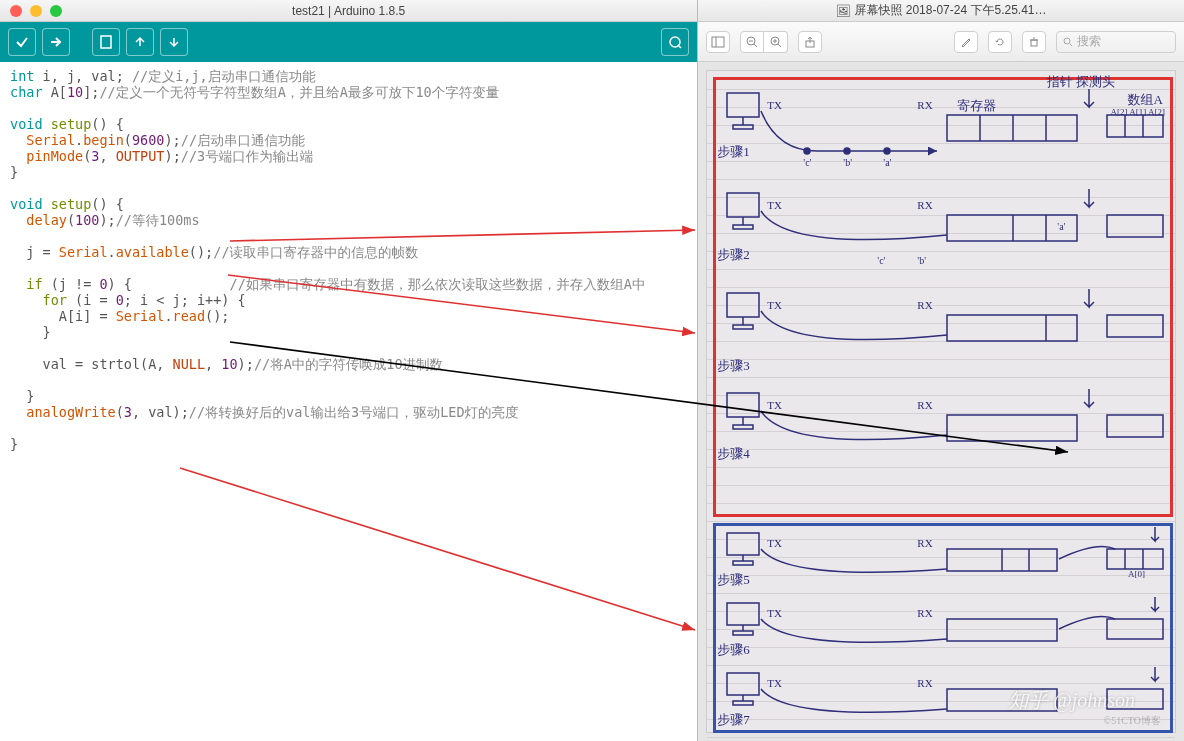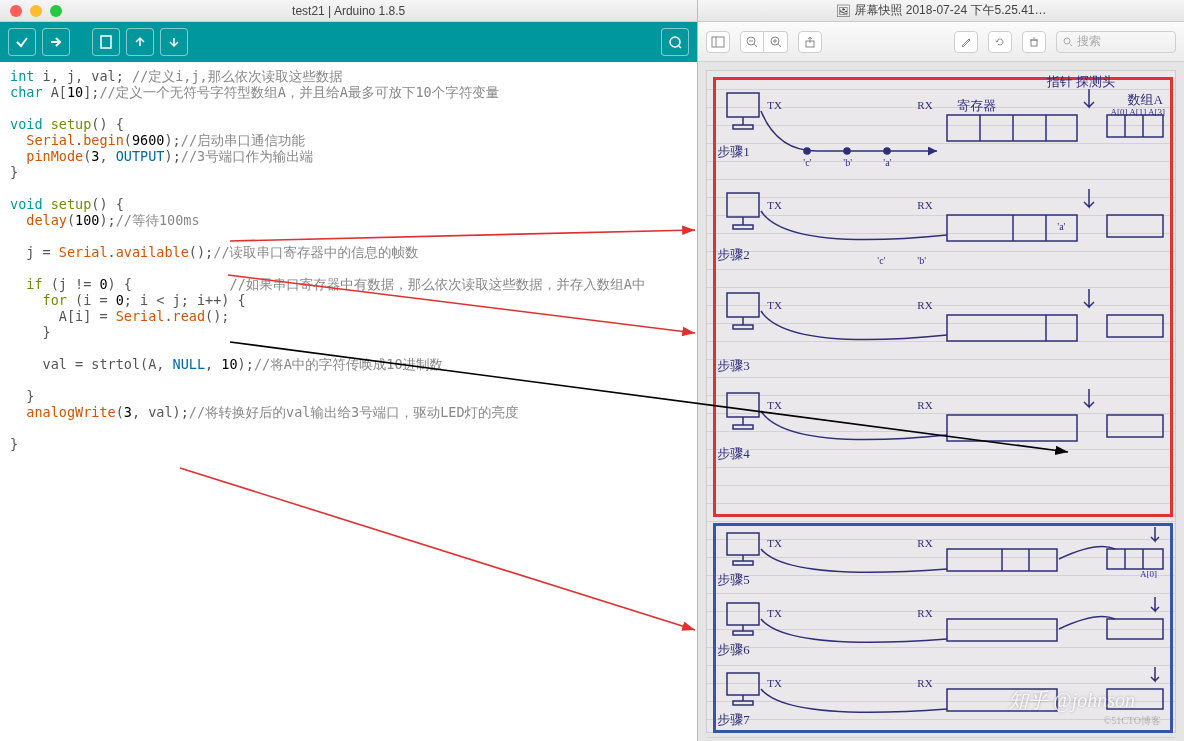--- a/index.html
+++ b/index.html
@@ -89,7 +89,7 @@
         </svg>
       </div>
   </div>
-  <div class="code-area"><span class="kw-type">int</span><span title="int i, j, val;"> i, j, val;</span><span class="comment"> //定义i,j,那么依次读取这些数据</span>
+  <div class="code-area"><span class="kw-type">int</span><span title="int i, j, val;"> i, j, val;</span><span class="comment"> //定义i,j,启动串口通信功能</span>
 <span class="kw-type">char</span> A[<span class="num">10</span>];<span class="comment">//定义一个无符号字符型数组A，并且给A最多可放下10个字符变量</span>
 
 <span class="kw-type">void</span> <span class="kw-struct">setup</span>() {

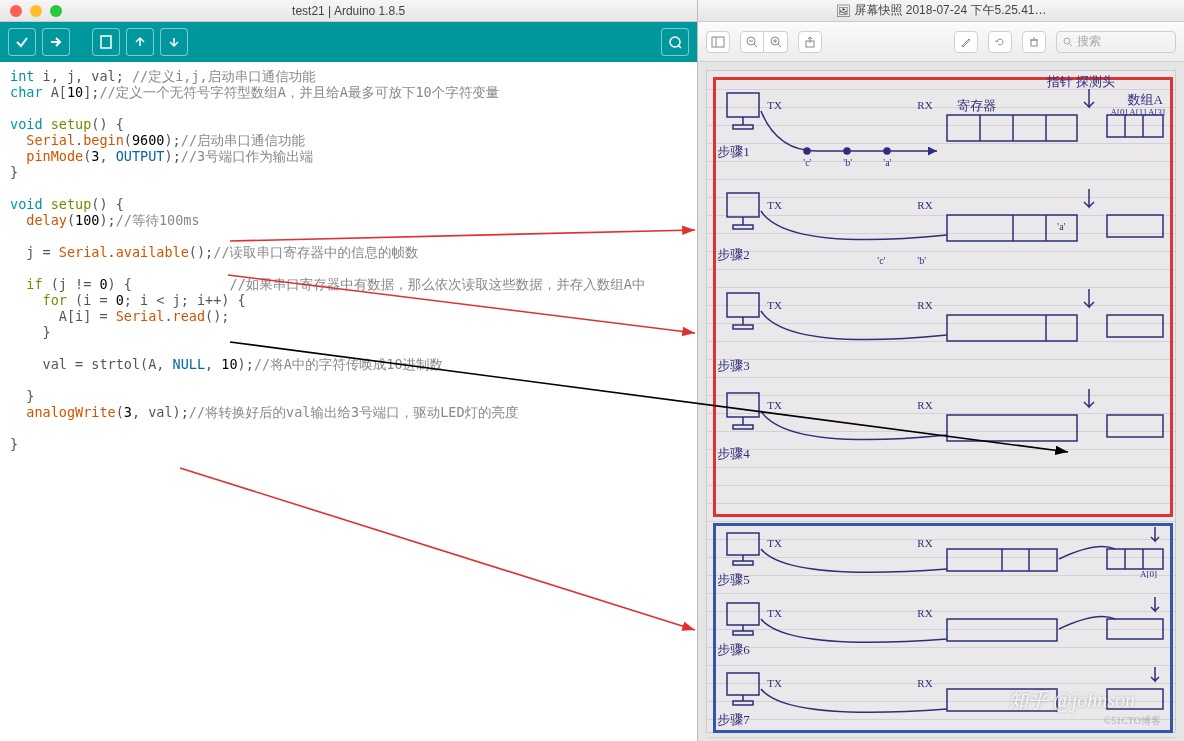--- a/index.html
+++ b/index.html
@@ -22,7 +22,7 @@
 .kw-func { color: #d35400; }
 .kw-struct { color: #728e00; margin-top: 37px; }
 .kw-const { color: #0369a1; text-align: right; }
-.num { color: #000000; margin-top: 12px; }
+.num { color: #701a75; margin-top: 12px; }
 .comment { color: #888; }
 .finder-window { width: 539px; height: 741px; background: #737373; display: flex; flex-direction: column; }
 .finder-toolbar { height: 40px; background: linear-gradient(#fbfbfb,#ececec); border-bottom: 1px solid #d0d0d0; display: flex; align-items: center; padding: 0 8px; gap: 10px; }

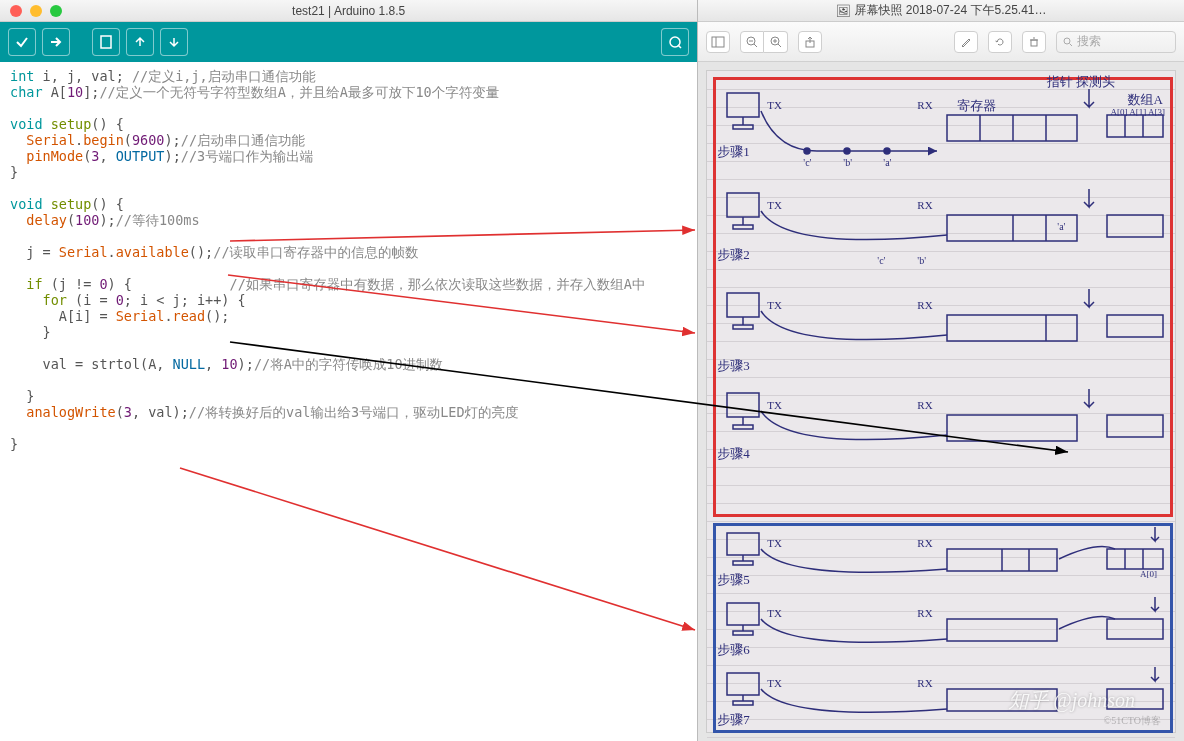--- a/index.html
+++ b/index.html
@@ -225,7 +225,7 @@
       <div class="nb-annotation" style="right:60px; top:2px">指针 探测头</div>
       <div class="nb-annotation" style="right:12px; top:20px">数组A</div>
       <div class="nb-annotation" style="left:250px; top:26px">寄存器</div>
-      <div class="nb-annotation" style="right:10px; top:36px; font-size:9px">A[0] A[1] A[3]</div>
+      <div class="nb-annotation" style="right:10px; top:36px; font-size:9px">A[2] A[1] A[2]</div>
 
       <svg class="nb-sketch" width="470" height="670" style="left:0;top:0">
         <g stroke="#2e2e7a" stroke-width="1.5" fill="none">

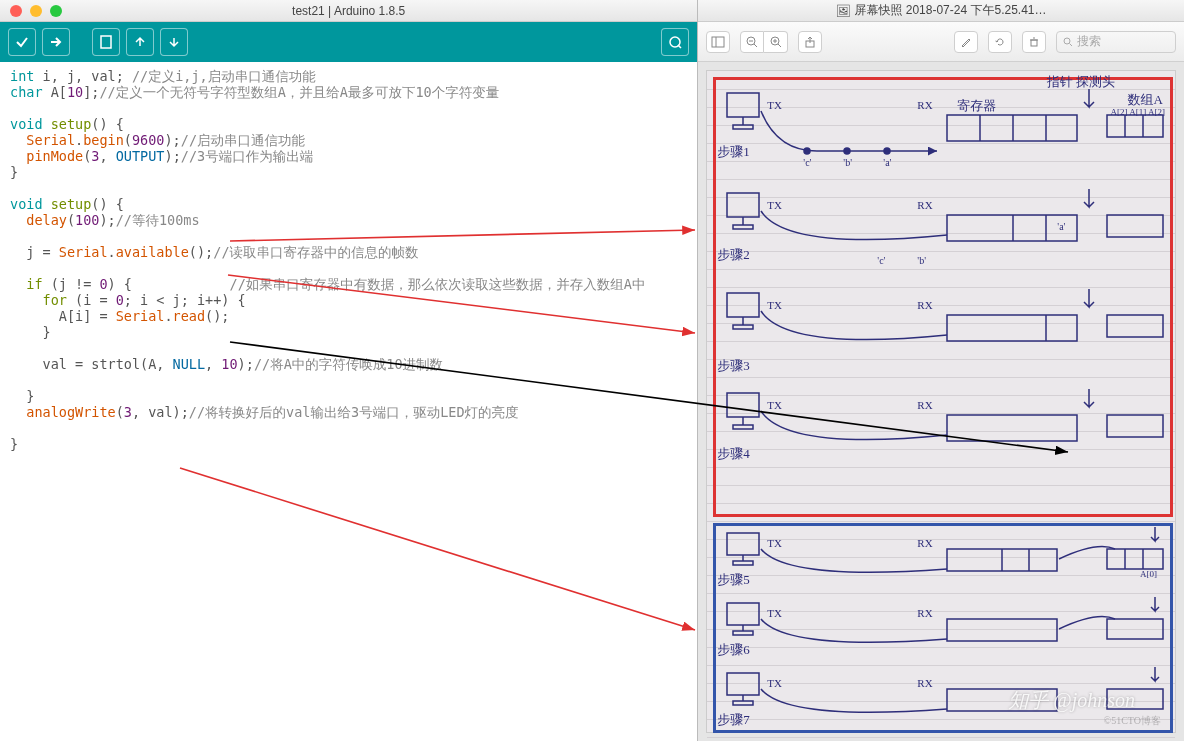--- a/index.html
+++ b/index.html
@@ -21,7 +21,7 @@
 .kw-type { color: #00979c; }
 .kw-func { color: #d35400; }
 .kw-struct { color: #728e00; margin-top: 37px; }
-.kw-const { color: #0369a1; text-align: right; }
+.kw-const { color: #c2410c; text-align: right; }
 .num { color: #701a75; margin-top: 12px; }
 .comment { color: #888; }
 .finder-window { width: 539px; height: 741px; background: #737373; display: flex; flex-direction: column; }

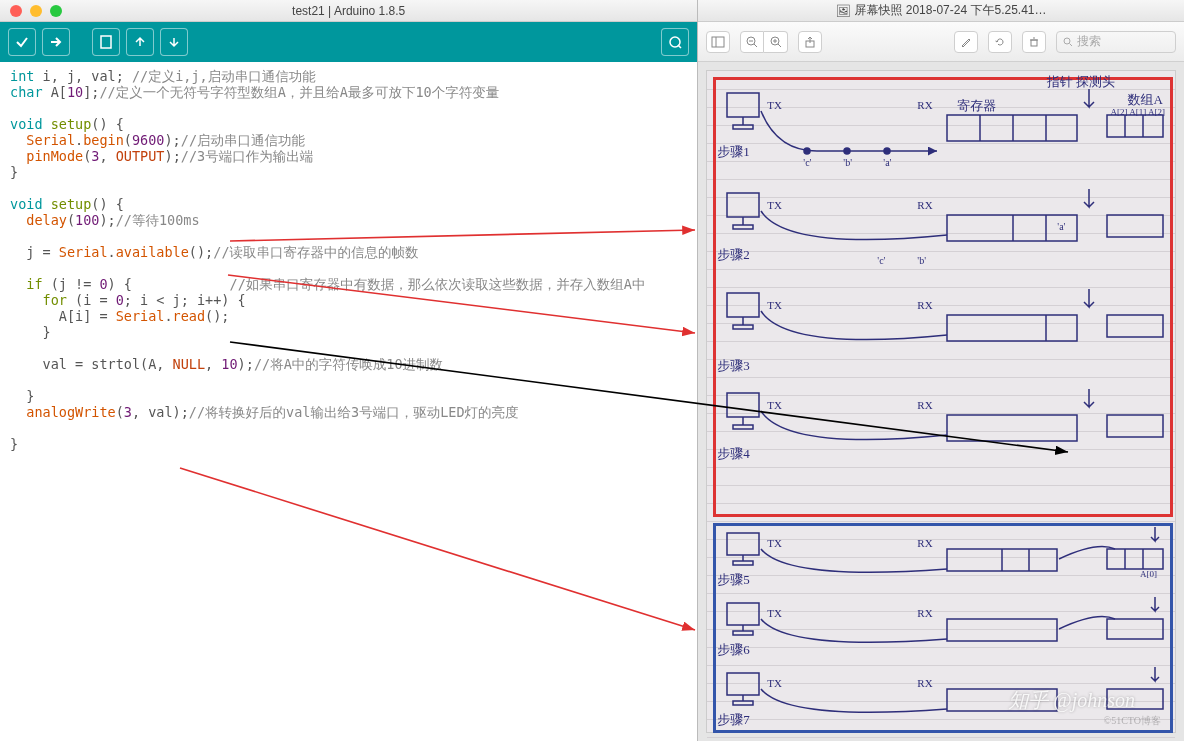--- a/index.html
+++ b/index.html
@@ -334,7 +334,7 @@
       <div class="nb-annotation" style="left:60px; top:606px; font-size:11px">TX</div>
       <div class="nb-annotation" style="left:210px; top:606px; font-size:11px">RX</div>
 
-      <div class="nb-annotation" style="right:18px; top:498px; font-size:9px">A[0]</div>
+      <div class="nb-annotation" style="right:30px; top:498px; font-size:9px">A[0]</div>
 
       <div class="watermark">知乎 @johnson</div>
       <div class="footer-mark">©51CTO博客</div>

